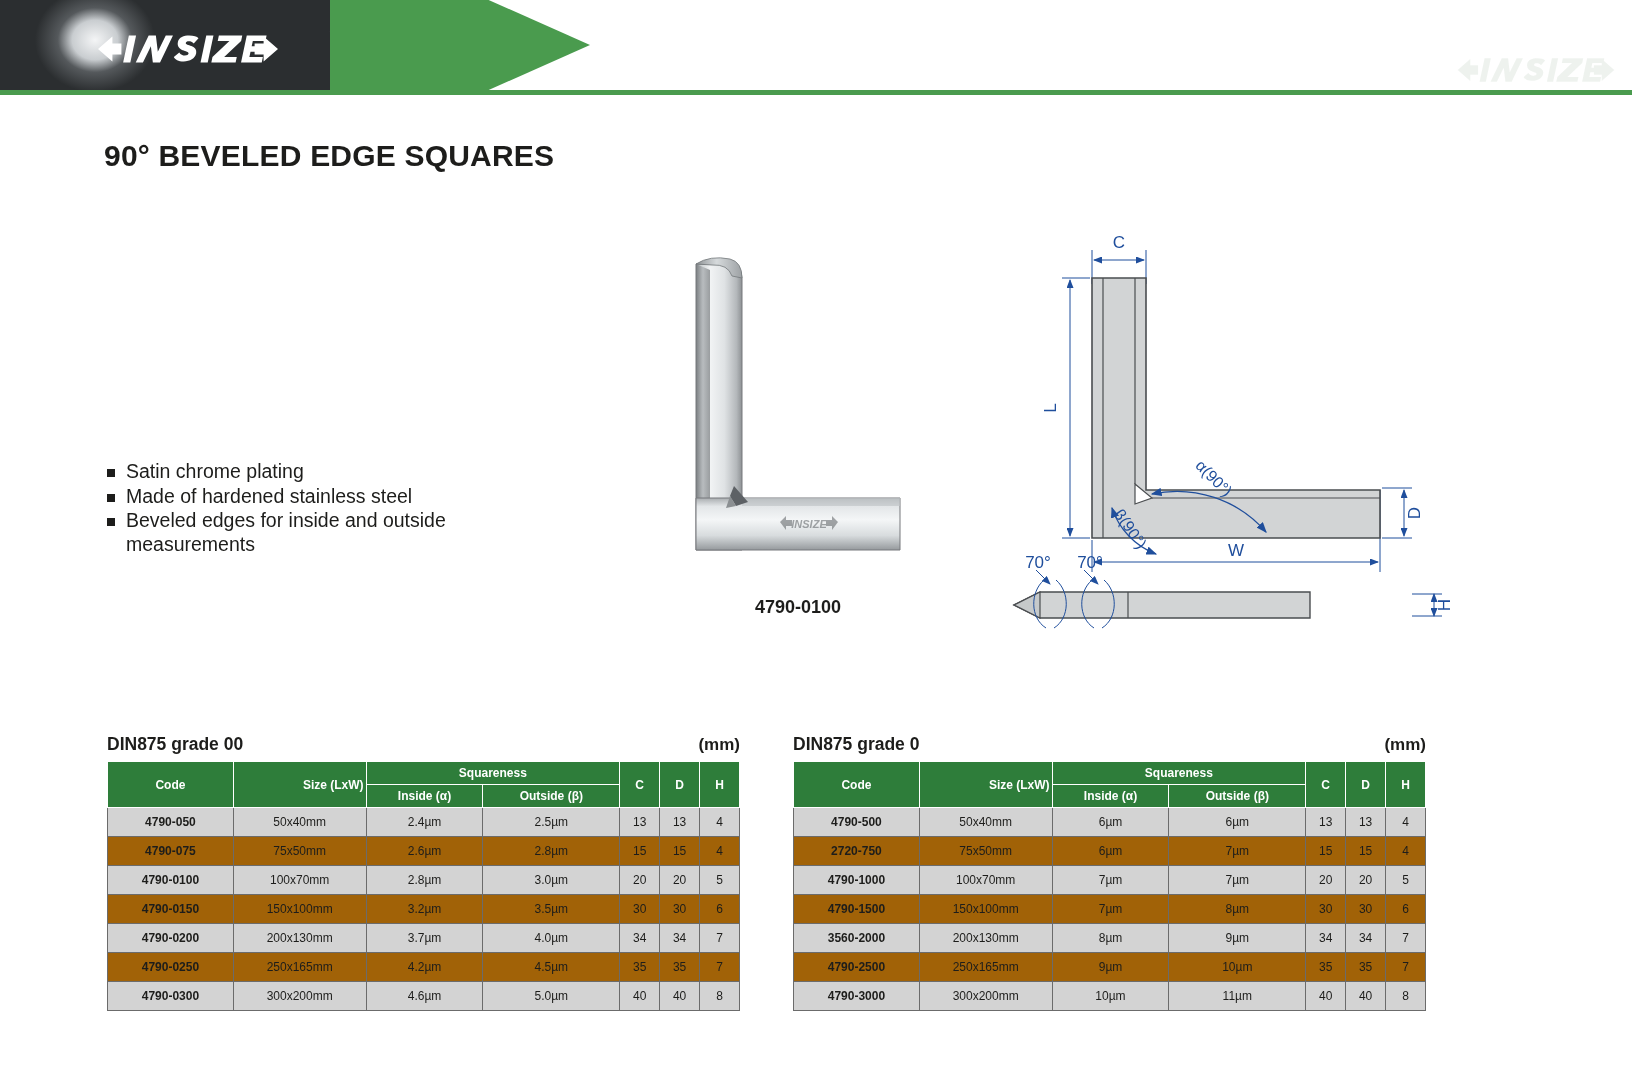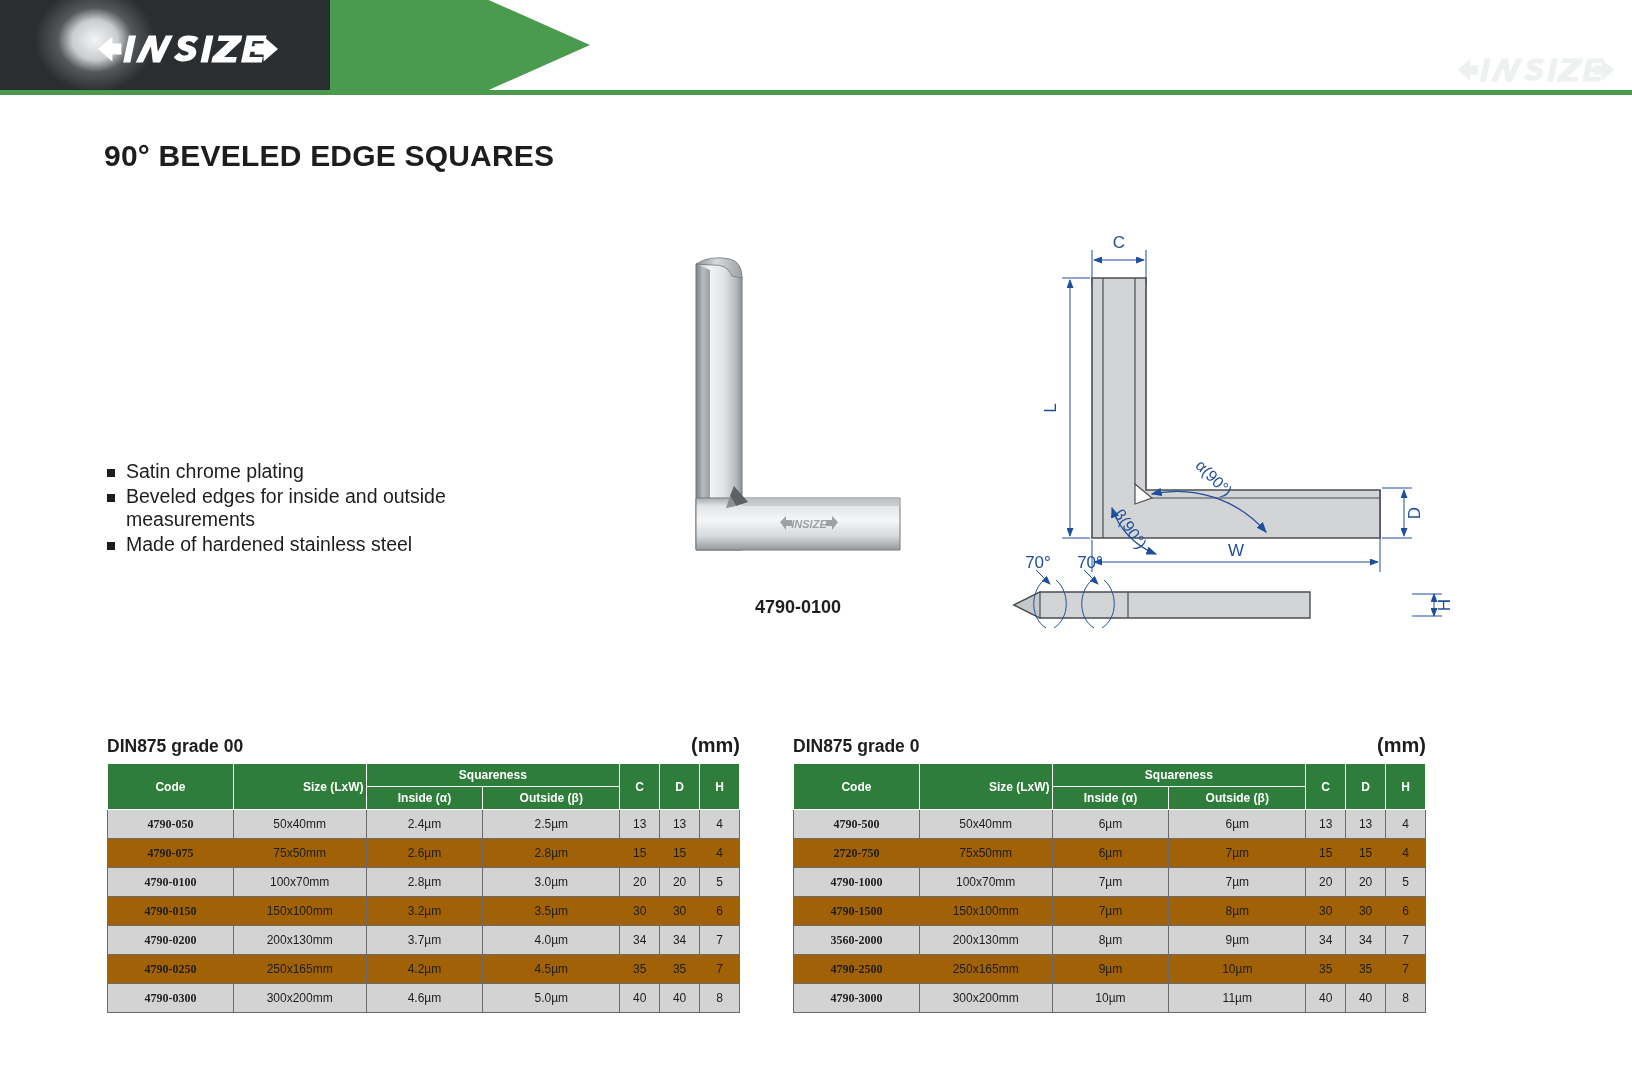--- a/index.html
+++ b/index.html
@@ -182,11 +182,11 @@
     </div>
     <div class="feature-item">
       <span class="feature-bullet"></span>
-      <span class="feature-text">Beveled edges for inside and outside measurements</span>
+      <span class="feature-text">Made of hardened stainless steel</span>
     </div>
     <div class="feature-item">
       <span class="feature-bullet"></span>
-      <span class="feature-text">Made of hardened stainless steel</span>
+      <span class="feature-text">Beveled edges for inside and outside measurements</span>
     </div>
   </div>
 

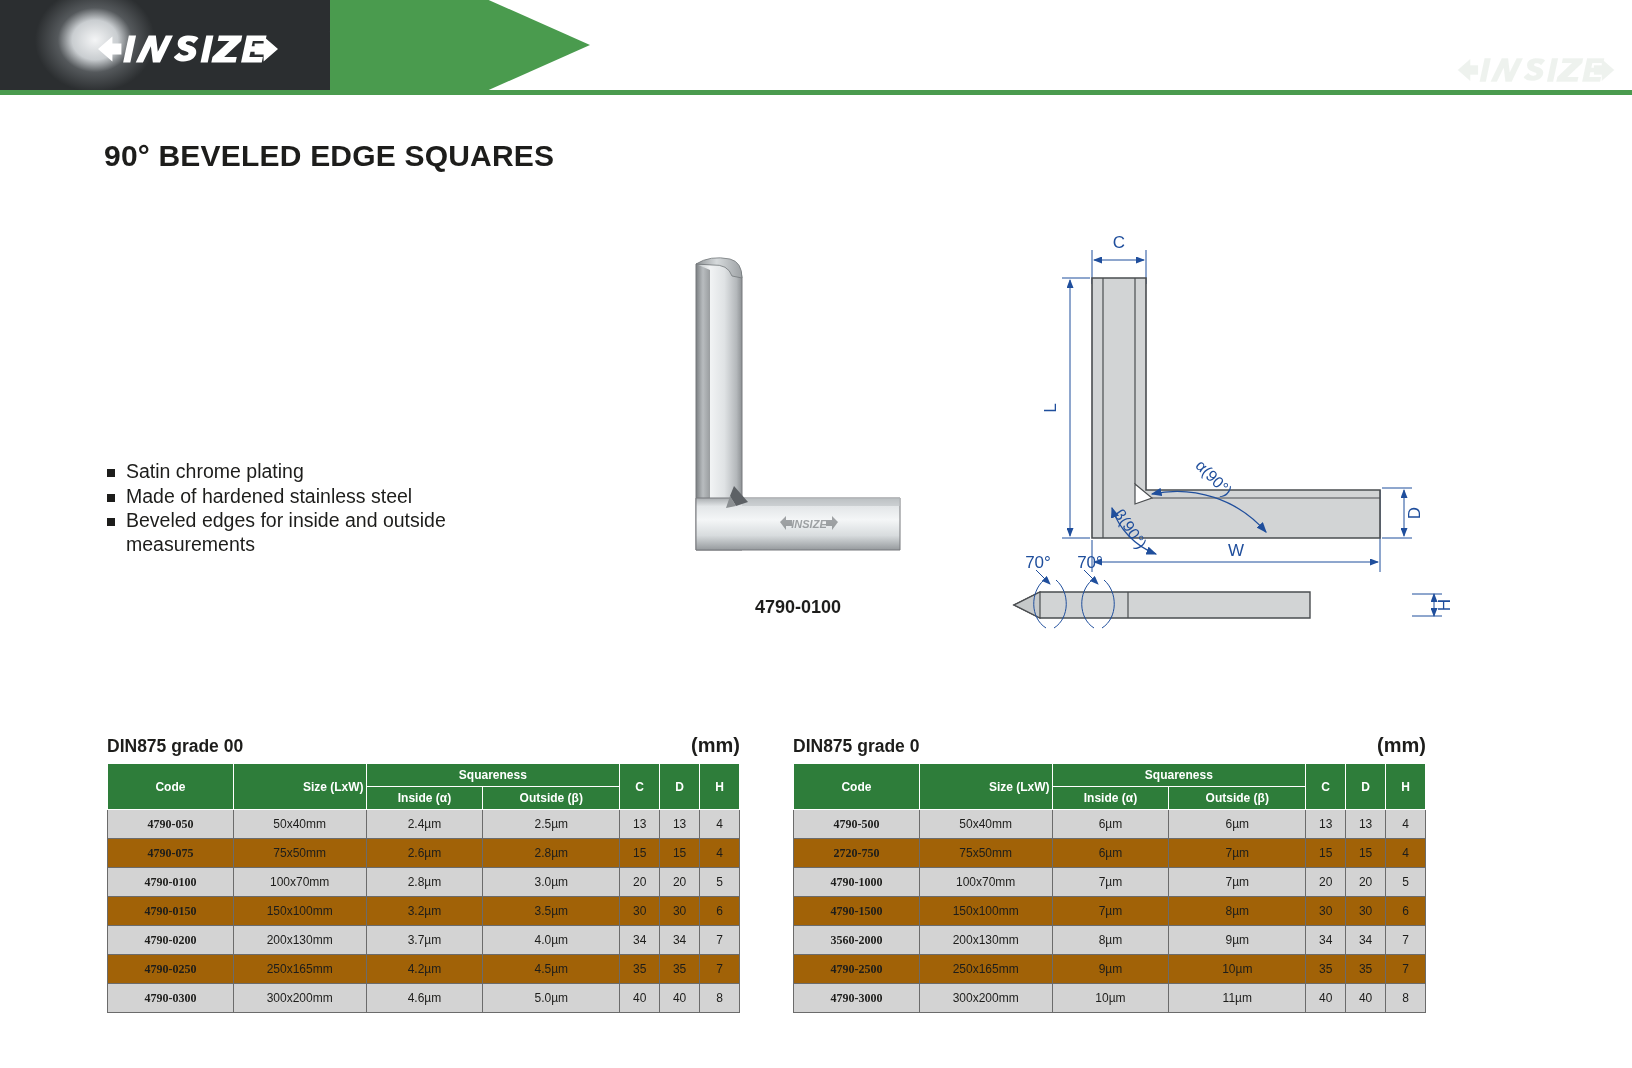--- a/index.html
+++ b/index.html
@@ -105,7 +105,7 @@
     margin-bottom: 6px;
   }
   .table-title { font-size: 17.5px; font-weight: bold; color: #1d1d1b; }
-  .table-unit  { font-size: 20px; font-weight: bold; color: #1d1d1b; }
+  .table-unit  { font-size: 17px; font-weight: bold; color: #1d1d1b; }
   table.spec {
     border-collapse: collapse; width: 100%;
     font-size: 12px; color: #1d1d1b;

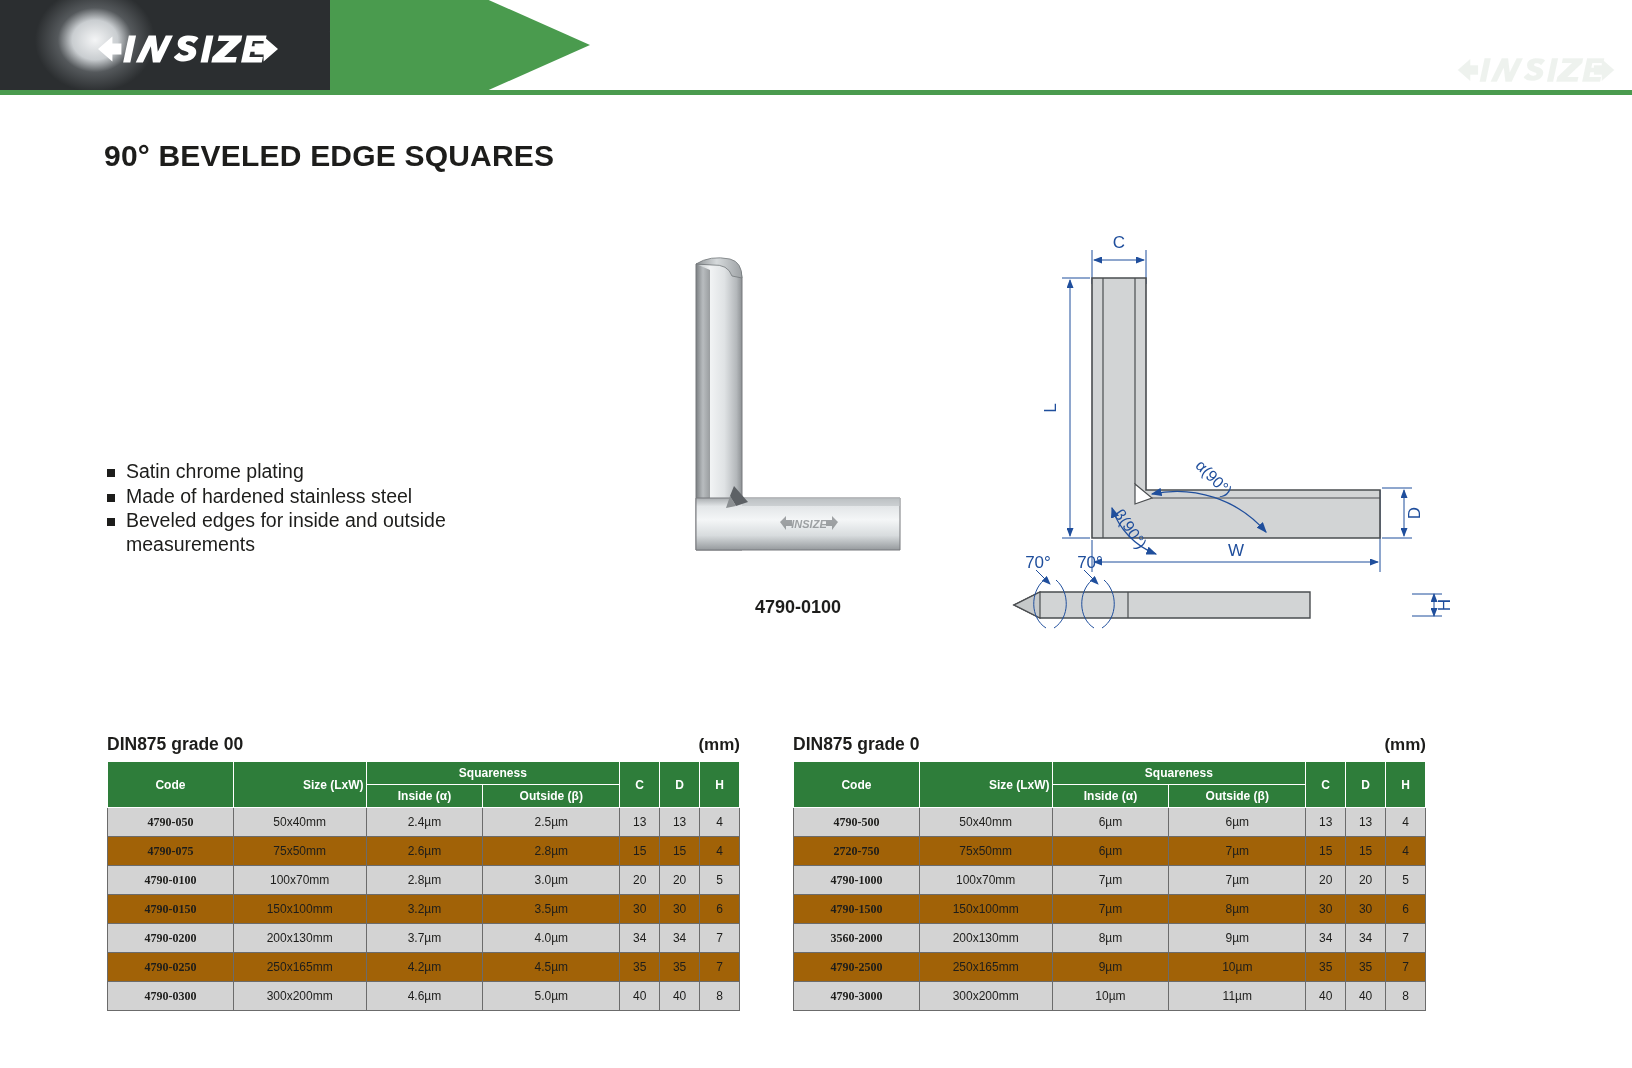--- a/index.html
+++ b/index.html
@@ -125,7 +125,7 @@
   table.spec tbody td { padding: 4px 2px; height: 29px; }
   table.spec tbody tr.odd  td { background: #d3d3d3; }
   table.spec tbody tr.even td { background: #a16207; }
-  table.spec tbody td.code { font-weight: bold; font-family: Liberation Serif, serif; }
+  table.spec tbody td.code { font-weight: bold; }
   .outer-frame { border: 1px solid #6b6b6b; }
 </style>
 </head>

